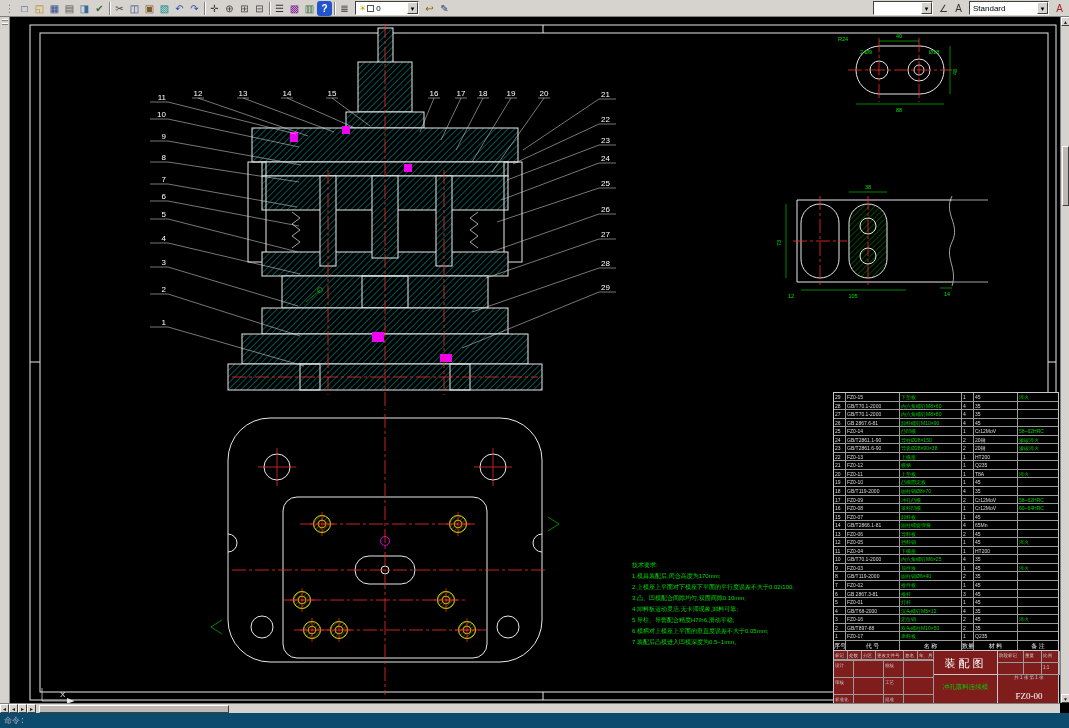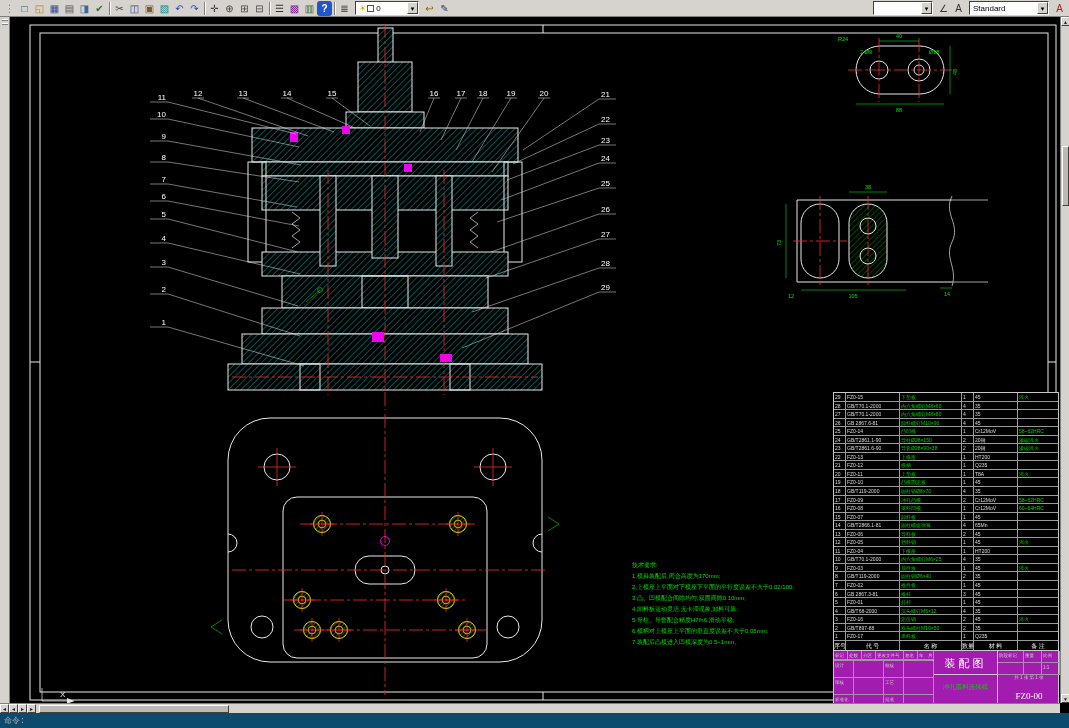--- a/index.html
+++ b/index.html
@@ -74,7 +74,7 @@
   .bomhdr .bc{font-size:6px;line-height:10px;color:#eee;text-align:center;padding:0}
 
   
-  .tblock{position:absolute;left:823px;top:633px;width:226px;height:59px;background:#a21caf;
+  .tblock{position:absolute;left:823px;top:633px;width:226px;height:59px;background:#7f1d1d;
     border:0.5px solid #c8c8c8;display:grid;grid-template-columns:100px 64px 62px}
   .tb-left{border-right:0.5px solid #c8c8c8;display:flex;flex-direction:column}
   .tb-row1{display:grid;grid-template-columns:14px 14px 14px 28px 14px 16px;height:10px;

